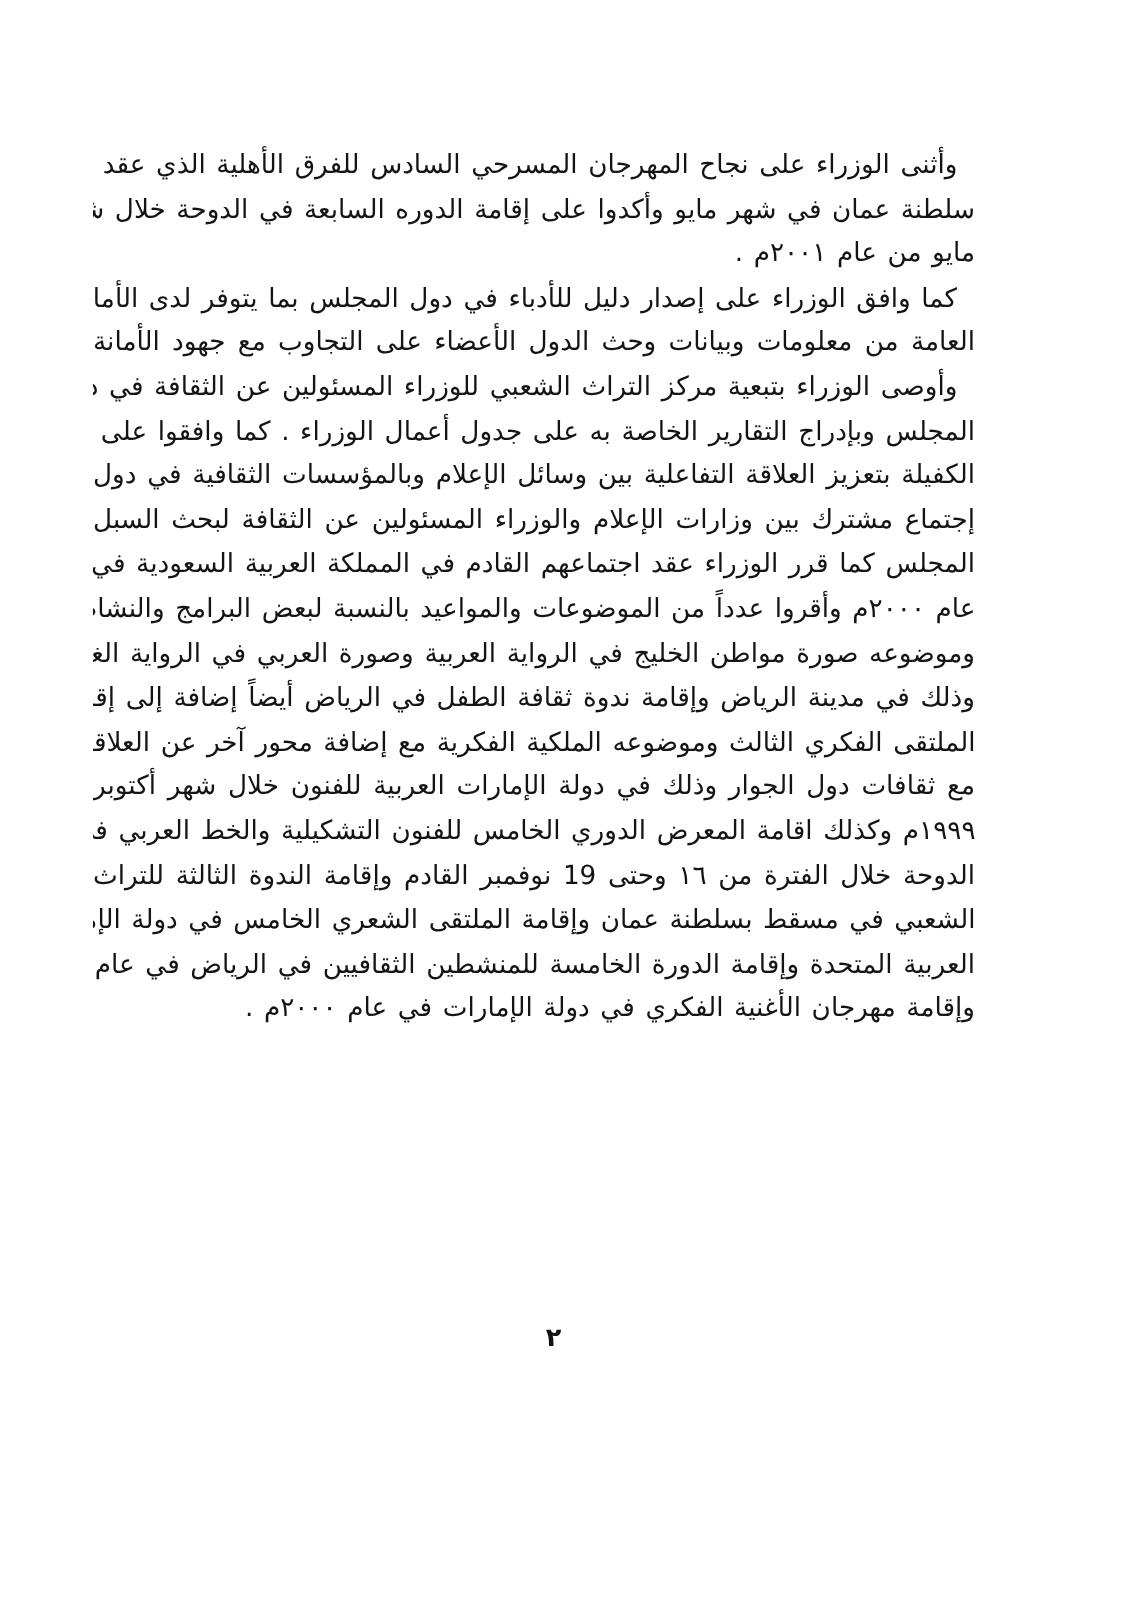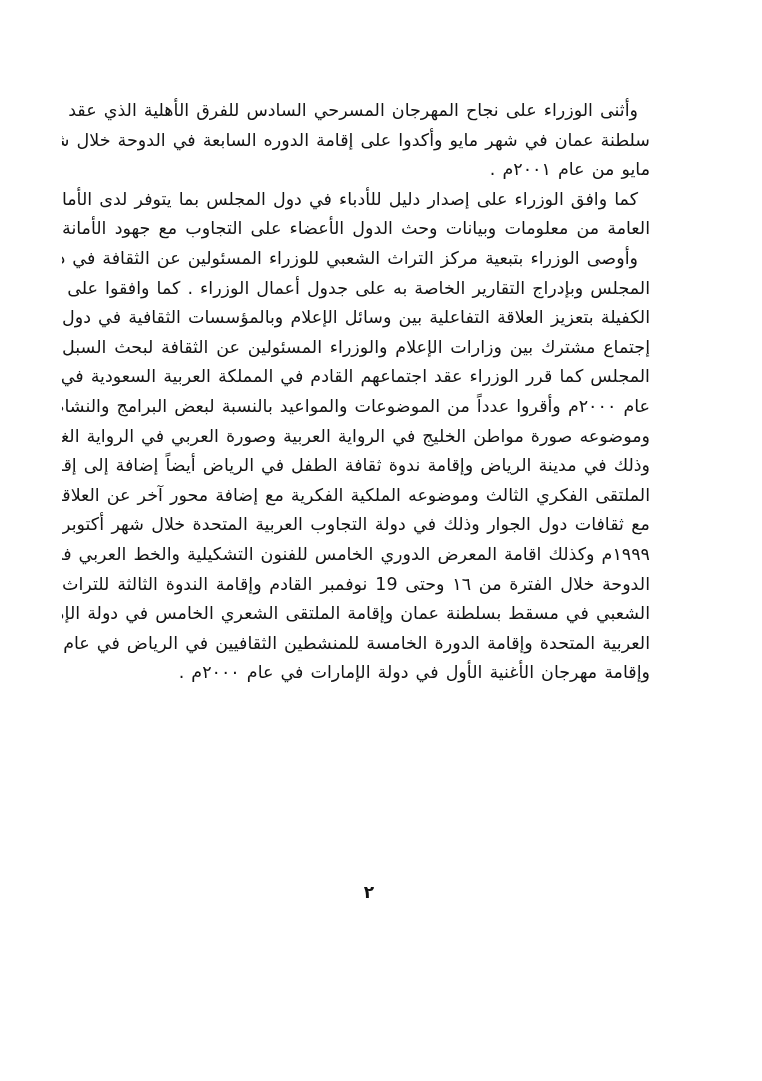--- a/index.html
+++ b/index.html
@@ -86,7 +86,7 @@
       <div class="line">وموضوعه صورة مواطن الخليج في الرواية العربية وصورة العربي في الرواية الغربية</div>
       <div class="line">وذلك في مدينة الرياض وإقامة ندوة ثقافة الطفل في الرياض أيضاً إضافة إلى إقامة</div>
       <div class="line">الملتقى الفكري الثالث وموضوعه الملكية الفكرية مع إضافة محور آخر عن العلاقات</div>
-      <div class="line">مع ثقافات دول الجوار وذلك في دولة التجاوب العربية المتحدة خلال شهر أكتوبر</div>
+      <div class="line">مع ثقافات دول الجوار وذلك في دولة الإمارات العربية للفنون خلال شهر أكتوبر</div>
       <div class="line">١٩٩٩م وكذلك اقامة المعرض الدوري الخامس للفنون التشكيلية والخط العربي في</div>
       <div class="line">الدوحة خلال الفترة من ١٦ وحتى 19 نوفمبر القادم وإقامة الندوة الثالثة للتراث</div>
       <div class="line">الشعبي في مسقط بسلطنة عمان وإقامة الملتقى الشعري الخامس في دولة الإمارات</div>

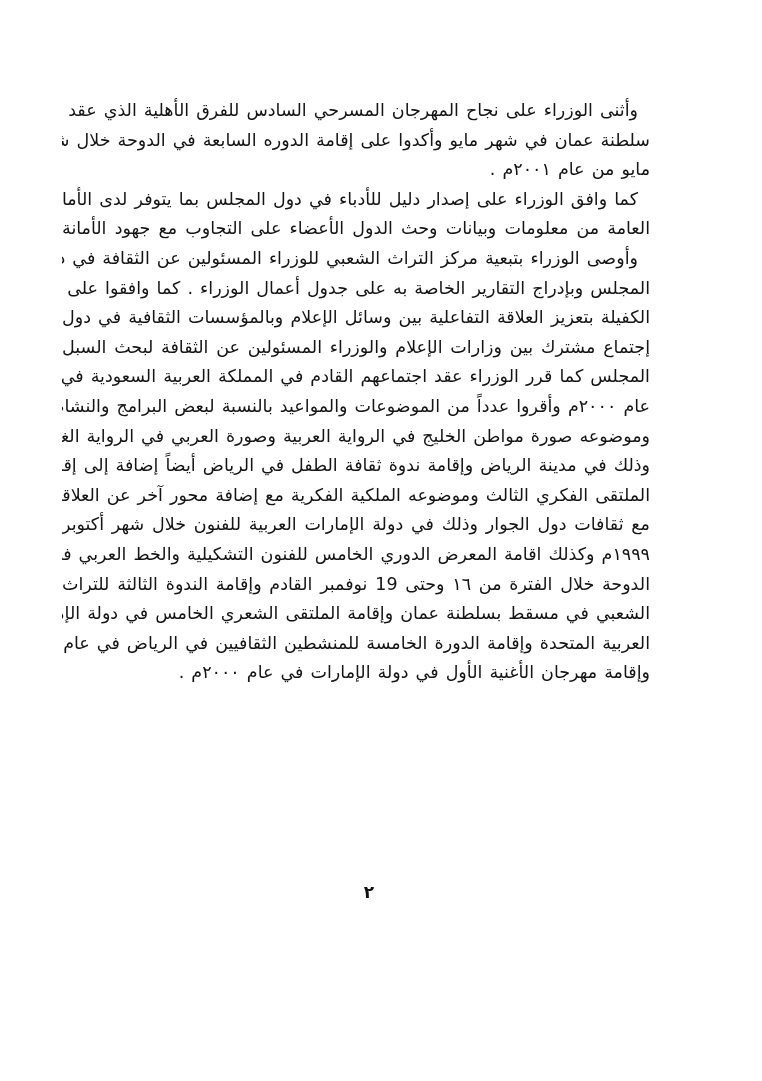--- a/index.html
+++ b/index.html
@@ -91,7 +91,7 @@
       <div class="line">الدوحة خلال الفترة من ١٦ وحتى 19 نوفمبر القادم وإقامة الندوة الثالثة للتراث</div>
       <div class="line">الشعبي في مسقط بسلطنة عمان وإقامة الملتقى الشعري الخامس في دولة الإمارات</div>
       <div class="line">العربية المتحدة وإقامة الدورة الخامسة للمنشطين الثقافيين في الرياض في عام ٢٠٠٠م</div>
-      <div class="line last">وإقامة مهرجان الأغنية الأول في دولة الإمارات في عام ٢٠٠٠م .</div>
+      <div class="line last">وإقامة مهرجان الأغنية الفكري في دولة الإمارات في عام ٢٠٠٠م .</div>
     </div>
 
   </div>

